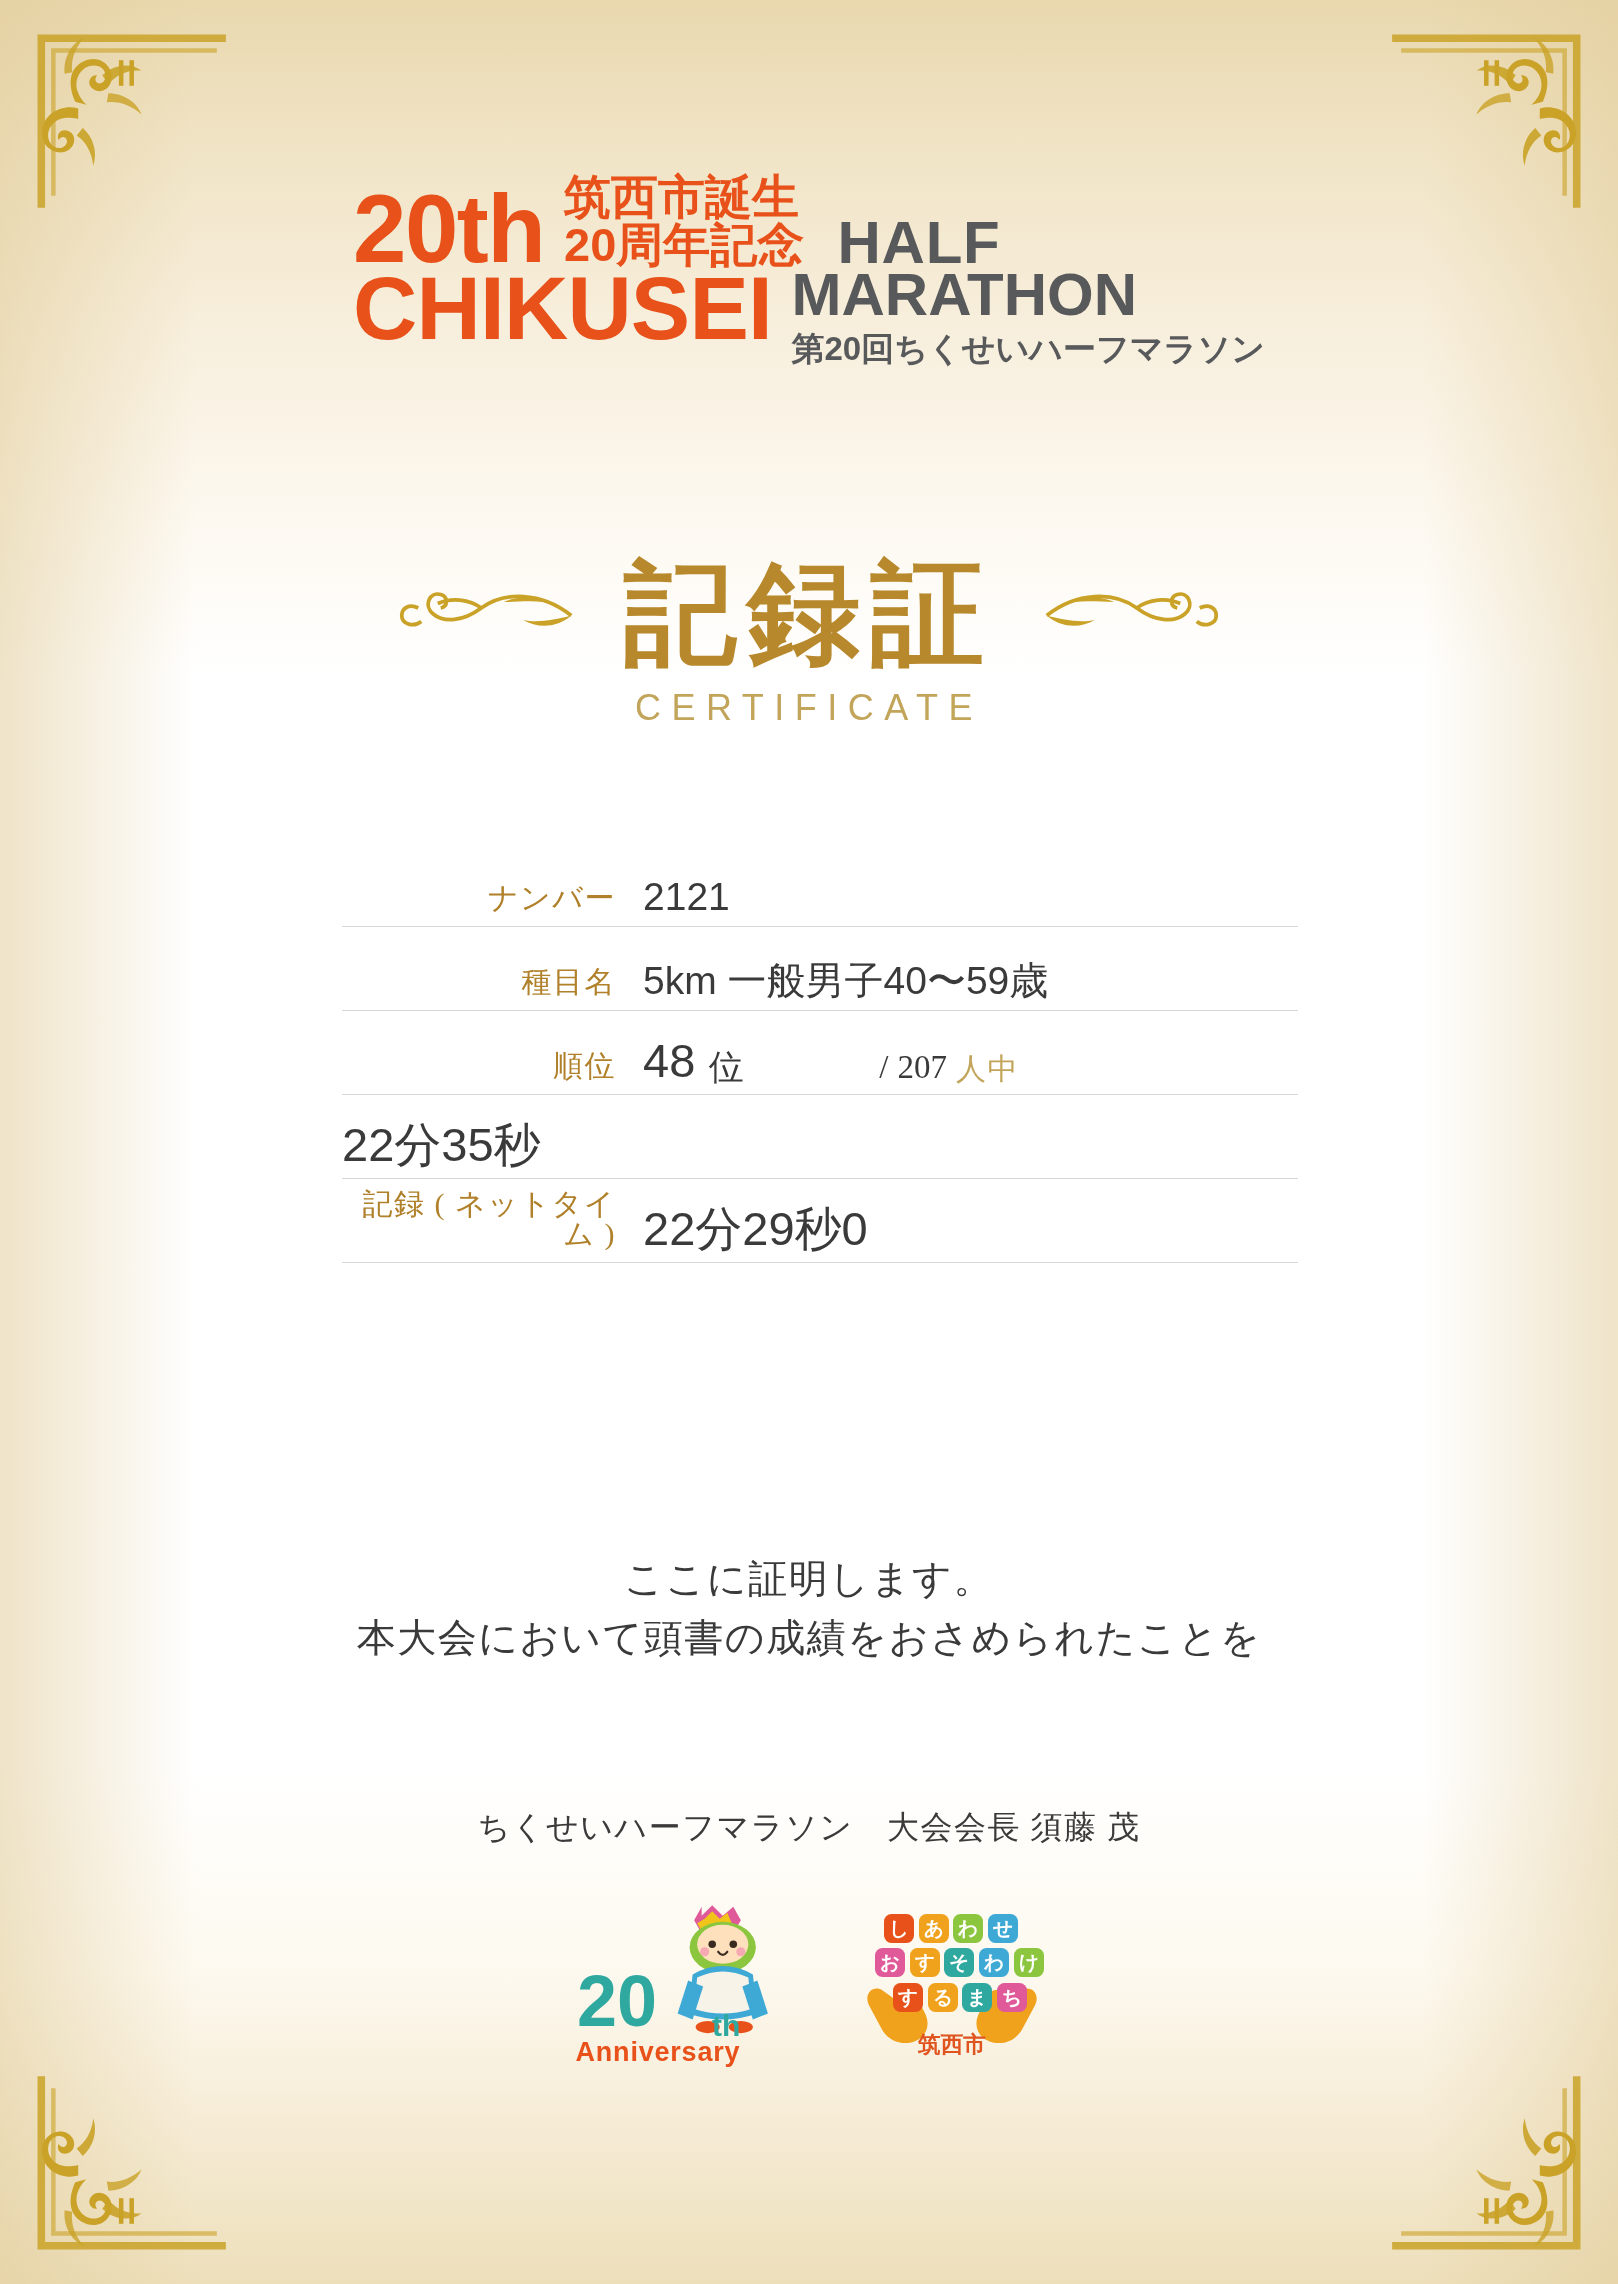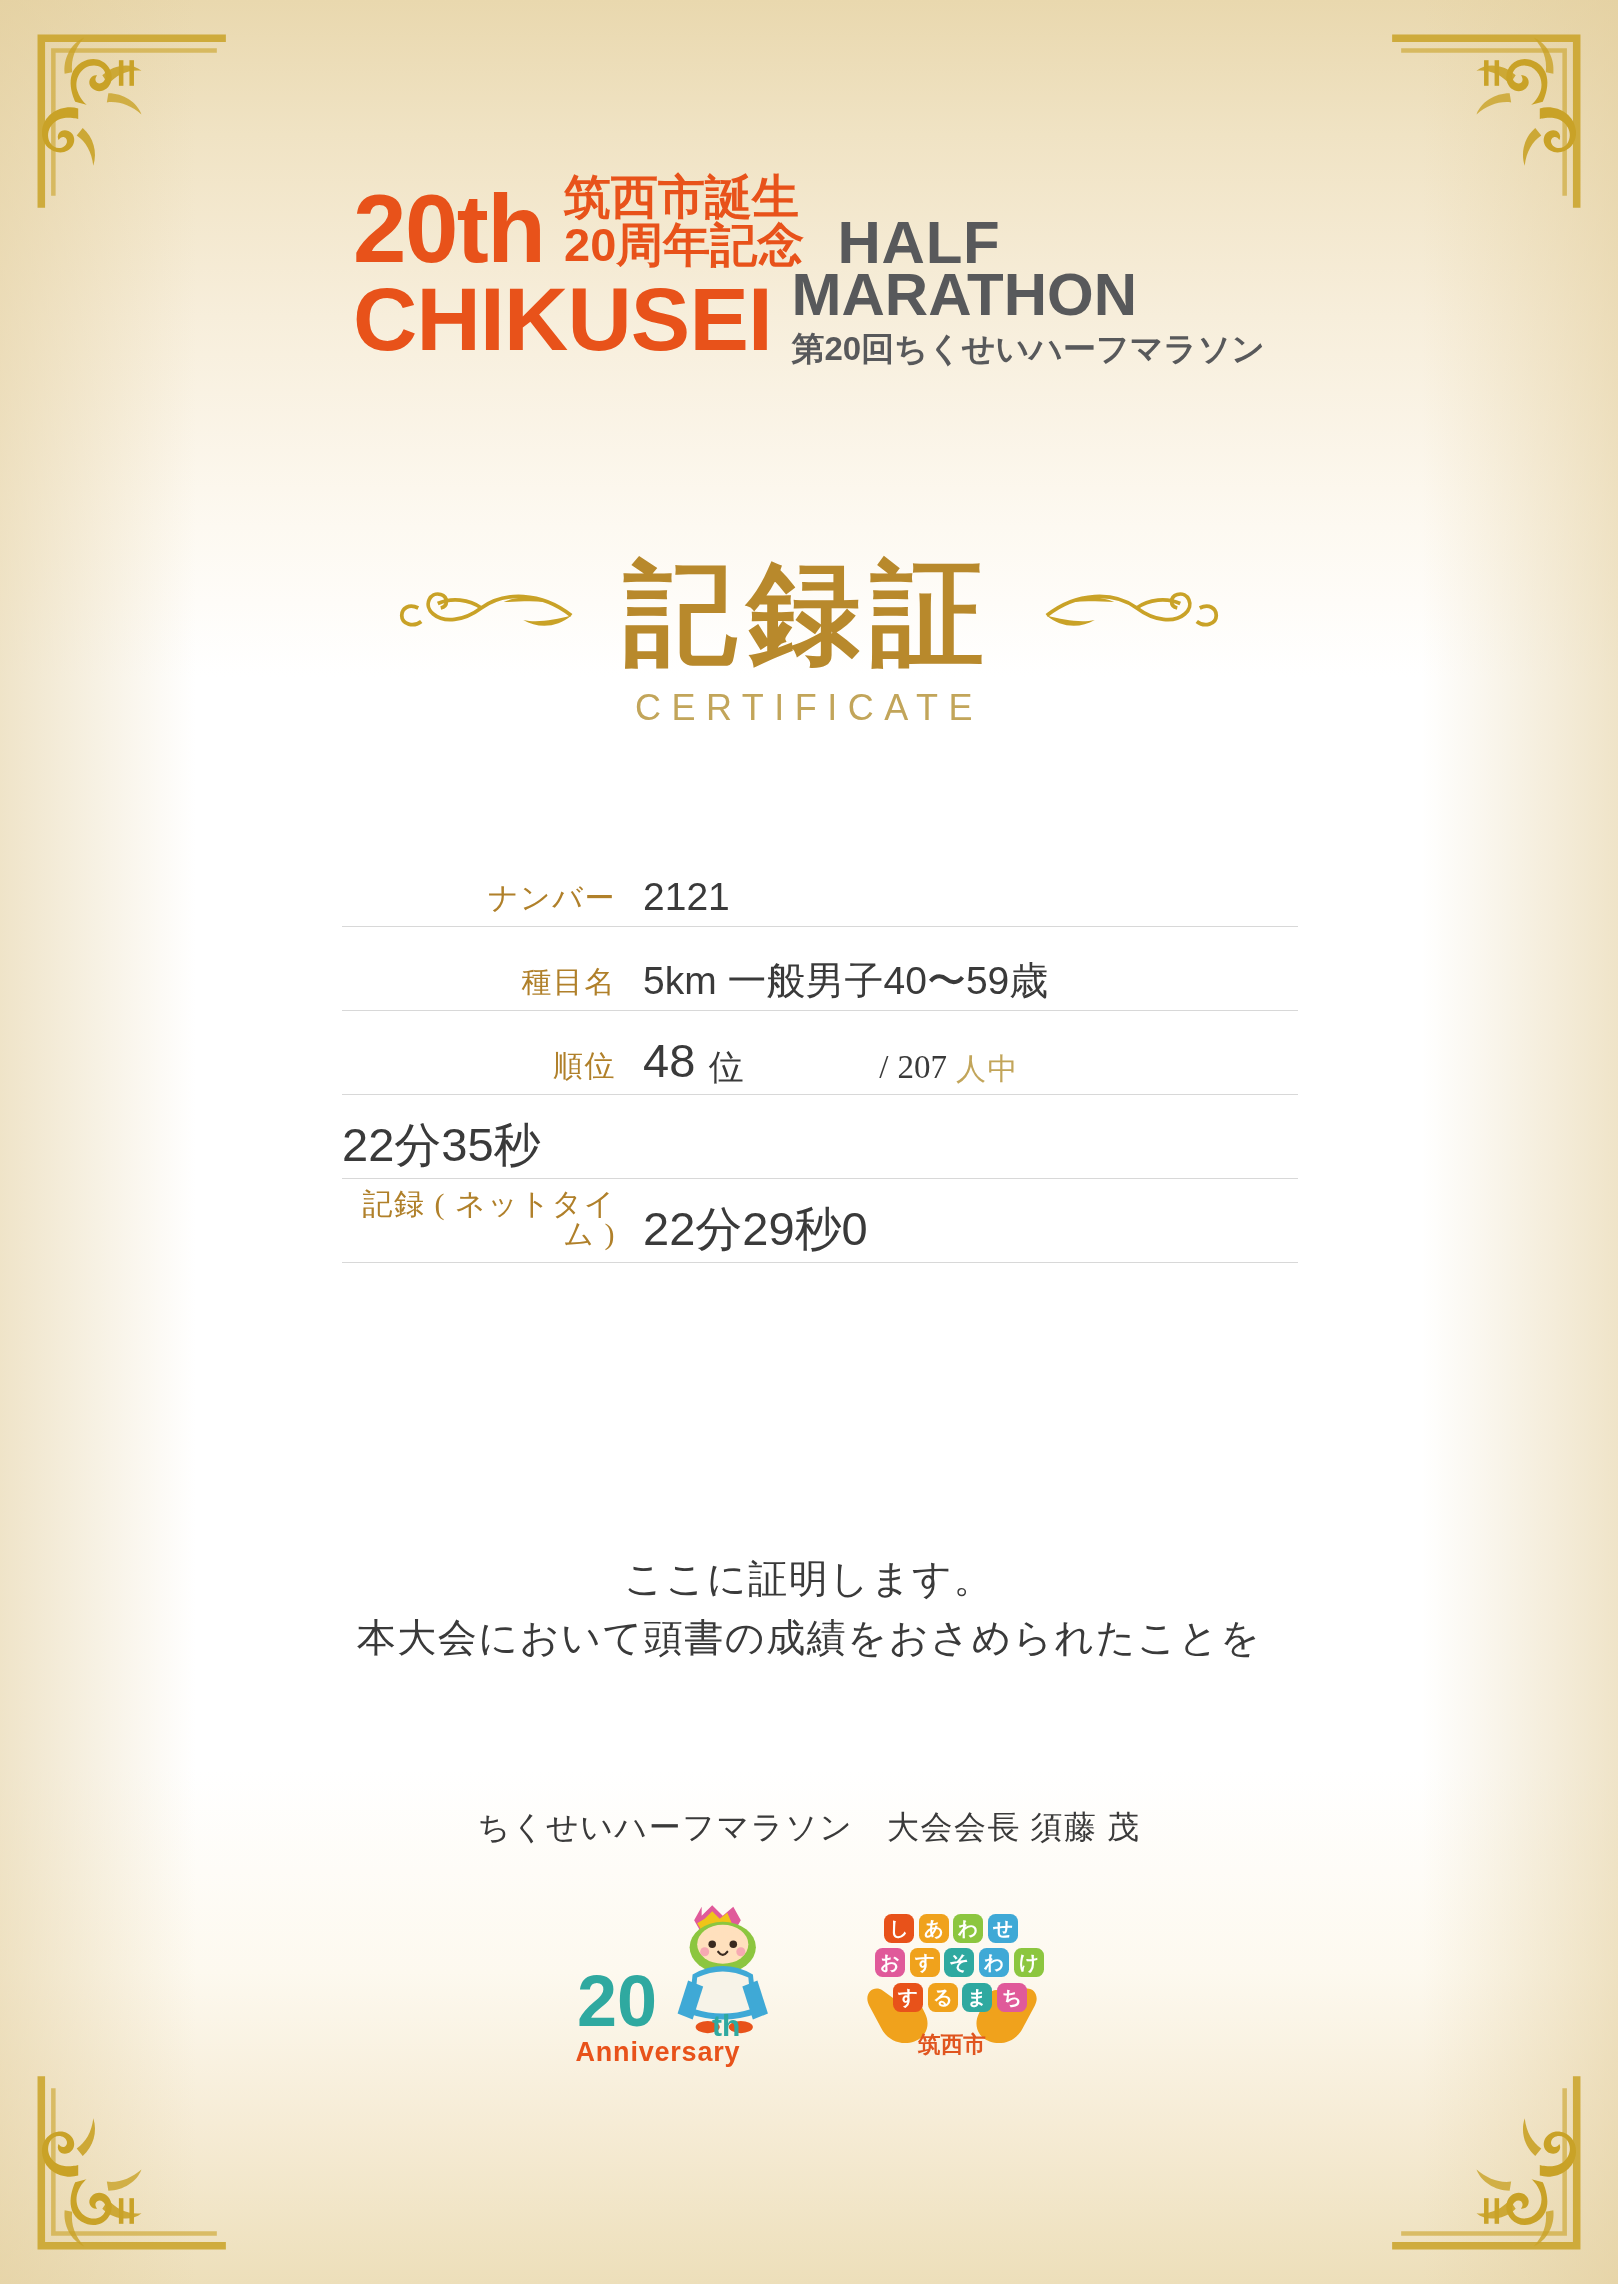--- a/index.html
+++ b/index.html
@@ -103,7 +103,7 @@
   }
   .logo-row2 {
     display: flex;
-    align-items: center;
+    align-items: flex-start;
     gap: 19.6px;
     margin-top: -7.5px;
   }

